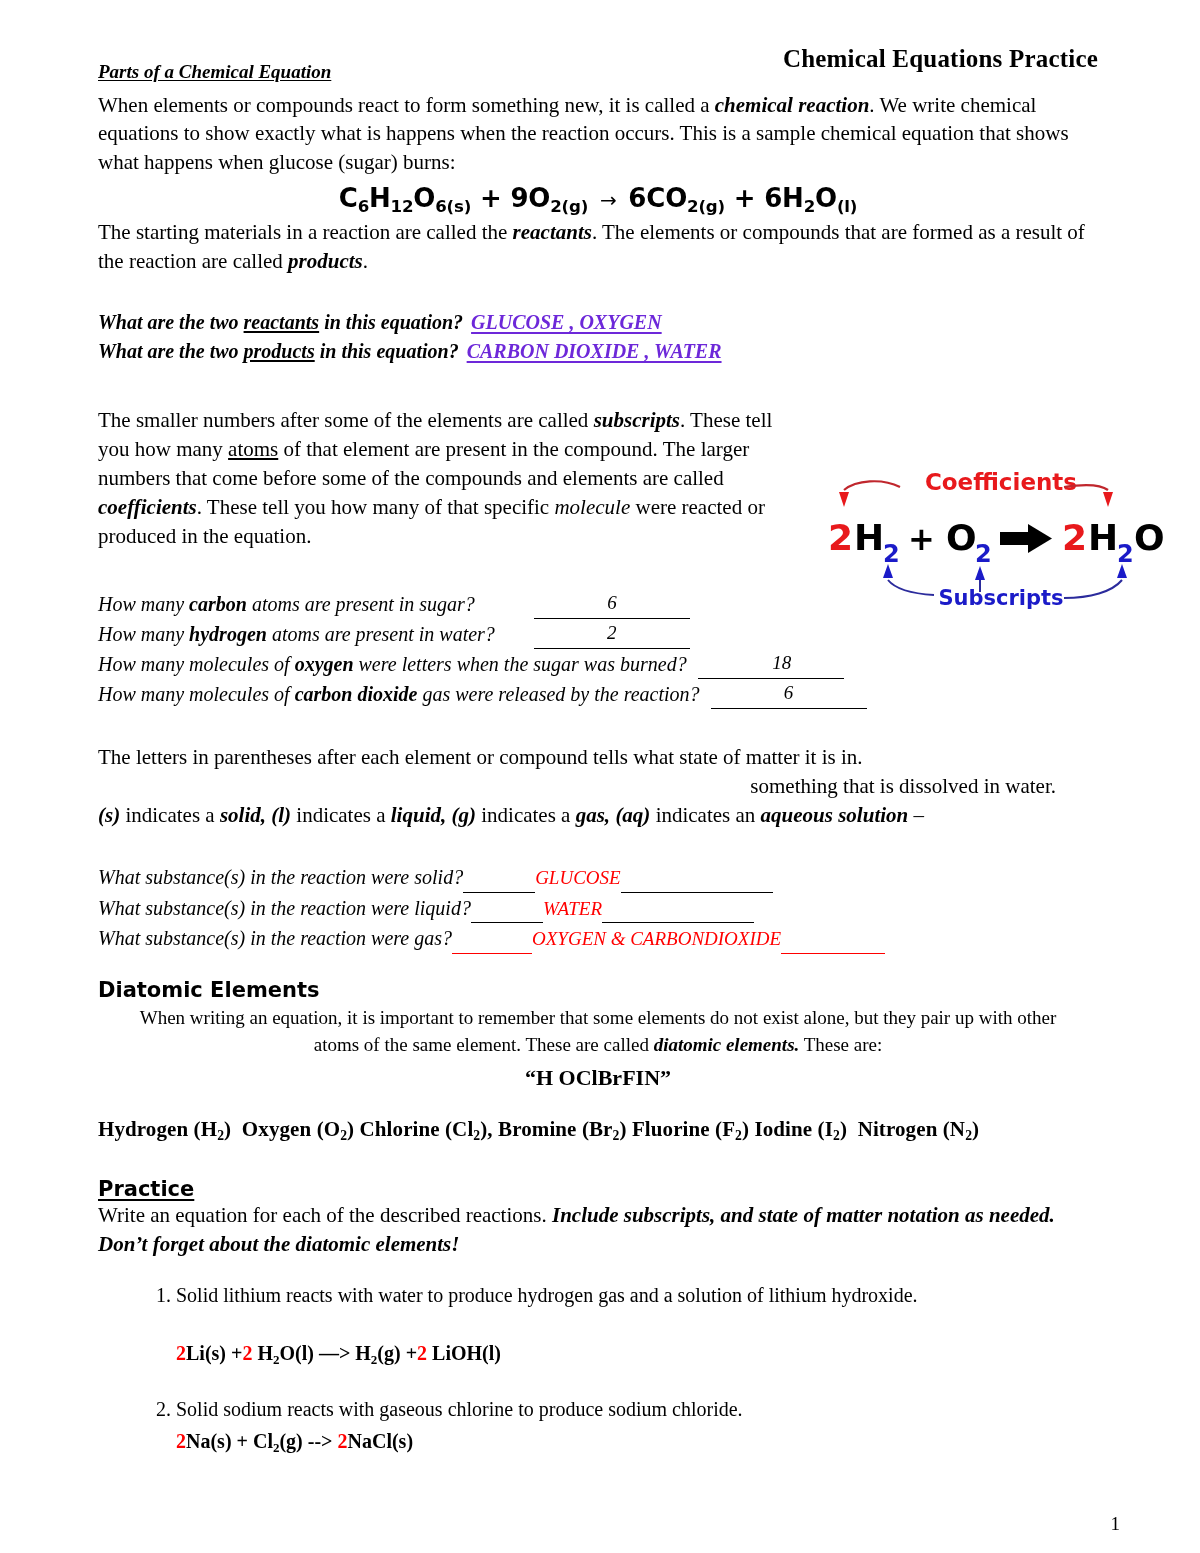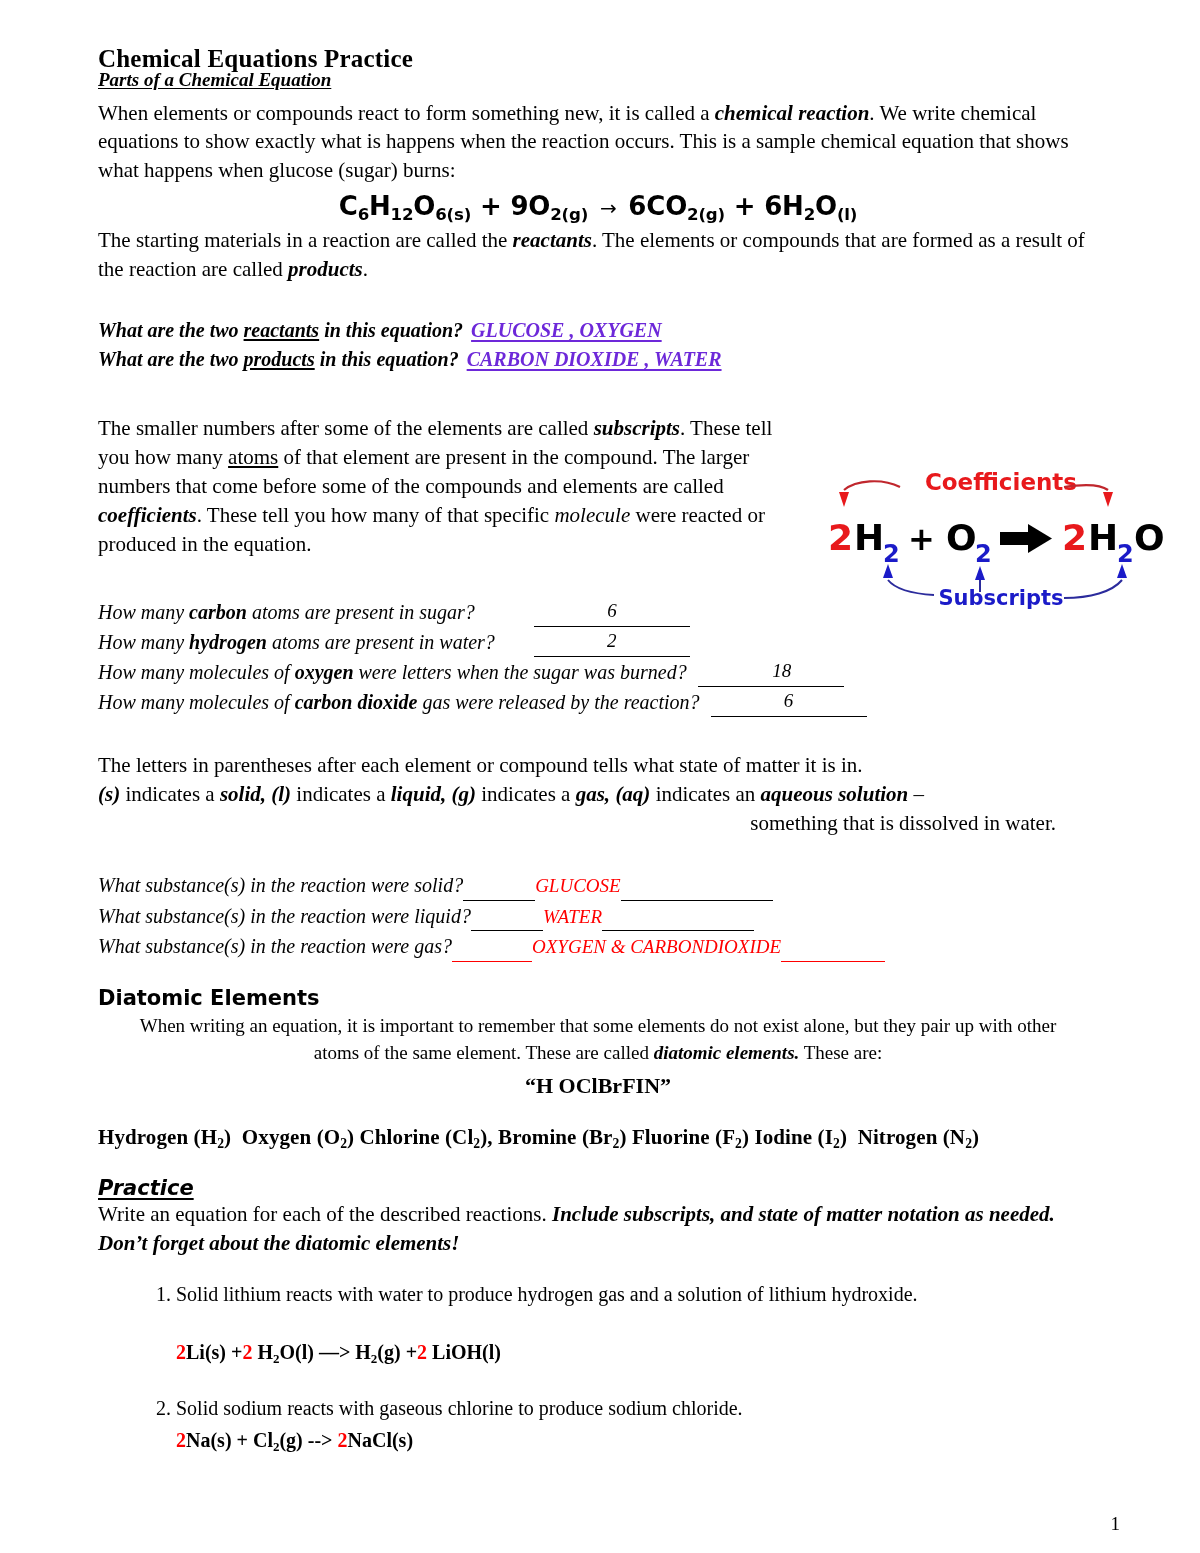--- a/index.html
+++ b/index.html
@@ -29,11 +29,11 @@
 
   
   .doc-title {
-    text-align: left;
+    text-align: right;
     font-weight: bold;
     font-size: 25px;
     letter-spacing: 0.2px;
-    margin: 45px 0 16px 0;
+    margin: 45px 0 8px 0;
     line-height: 1.1;
   }
   .subtitle-line {

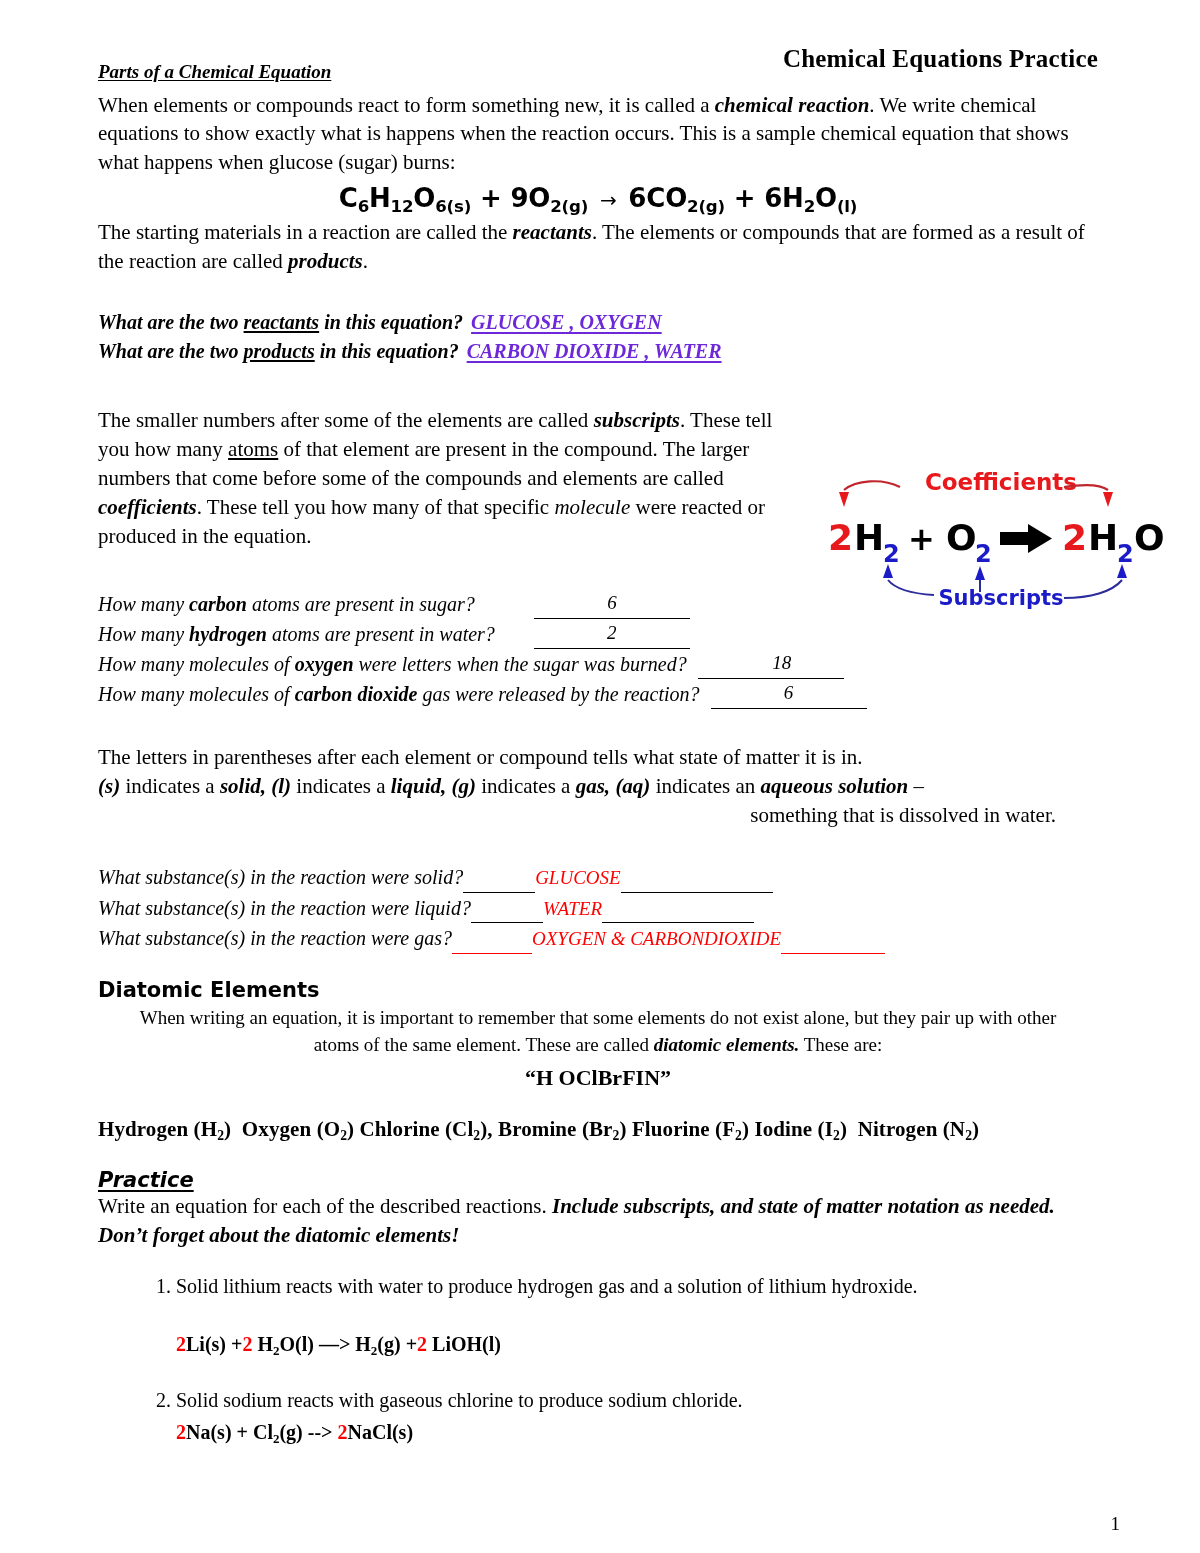--- a/index.html
+++ b/index.html
@@ -250,8 +250,8 @@
 
     <div style="height:34px"></div>
     <p class="body">The letters in parentheses after each element or compound tells what state of matter it is in.</p>
+    <p class="body" style="text-align:right;padding-right:42px">something that is dissolved in water.</p>
     <p class="body"><span class="b">(s)</span><span> indicates a </span><span class="b">solid,</span><span class="b"> (l)</span><span> indicates a </span><span class="b">liquid,</span><span class="b"> (g)</span><span> indicates a </span><span class="b">gas,</span><span class="b"> (aq)</span><span> indicates an </span><span class="b">aqueous solution</span><span> –</span></p>
-    <p class="body" style="text-align:right;padding-right:42px">something that is dissolved in water.</p>
 
     <div style="height:32px"></div>
     <div class="fill-row">

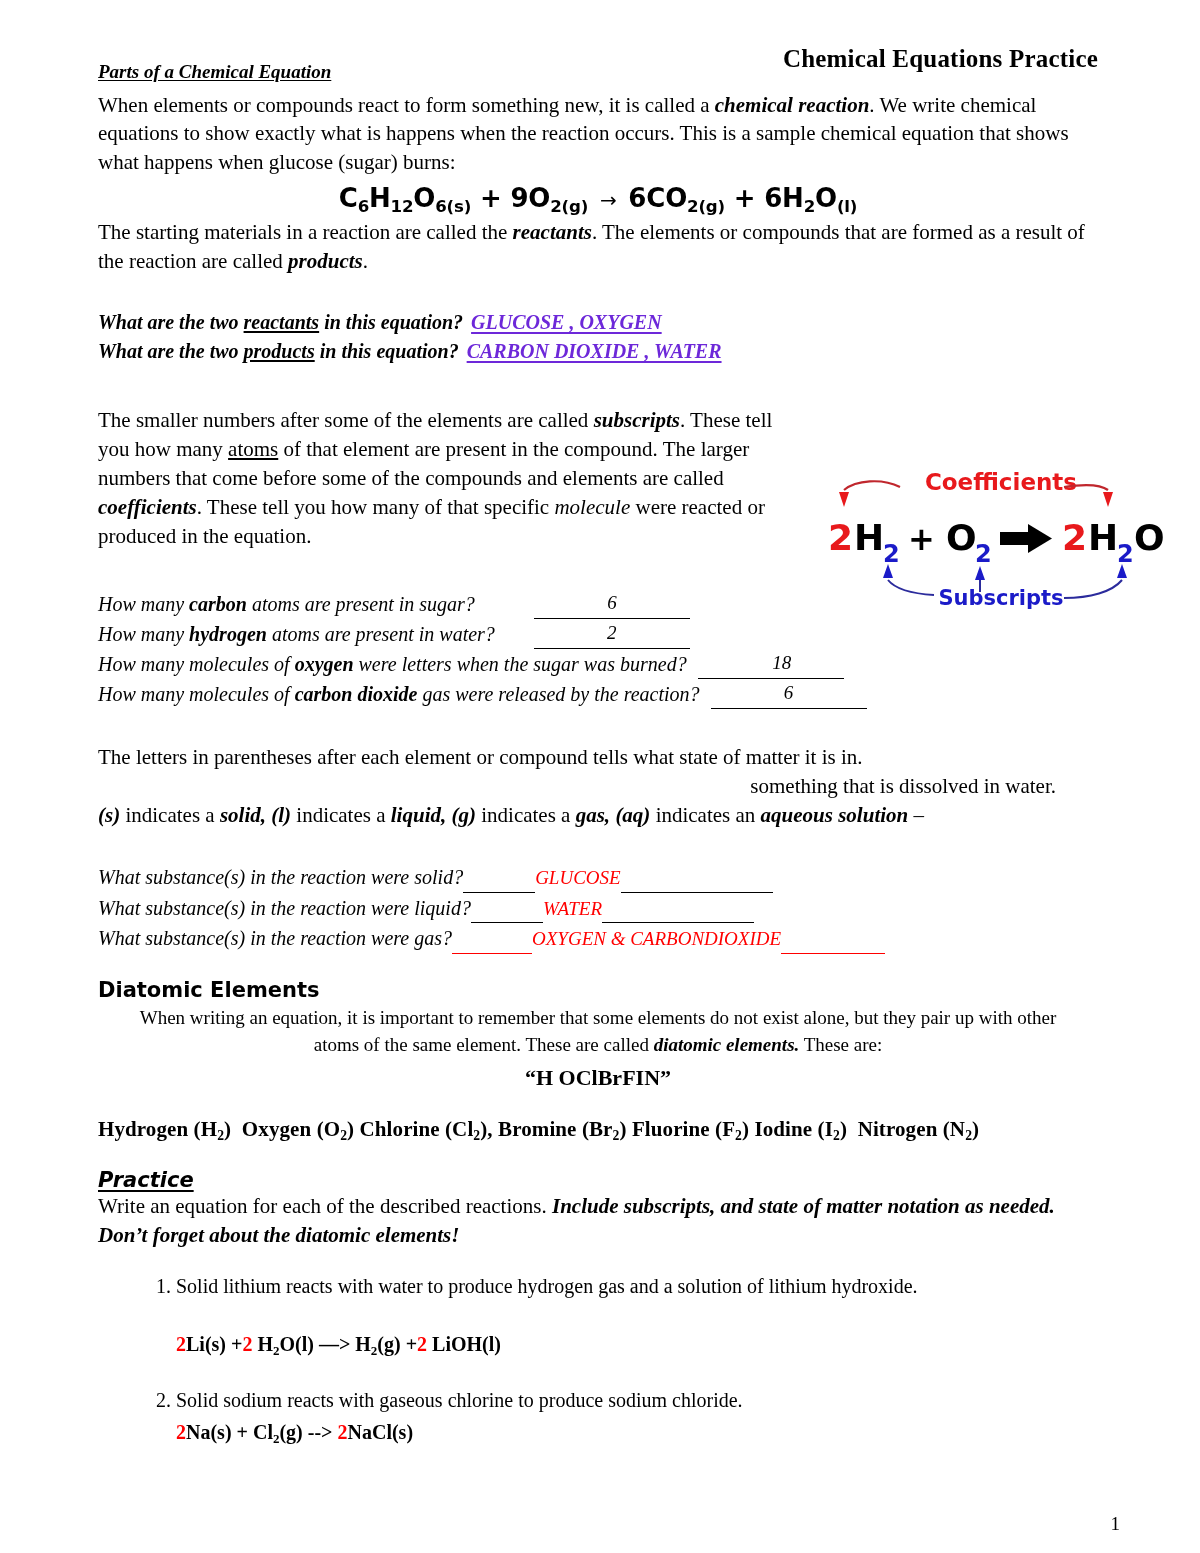--- a/index.html
+++ b/index.html
@@ -59,7 +59,7 @@
   }
   .h-intro { margin-top: 36px; }
   .h-diatomic { margin-top: 24px; }
-  .h-practice { margin-top: 25px; font-style: italic; }
+  .h-practice { margin-top: 34px; }
 
   
   p.body {

